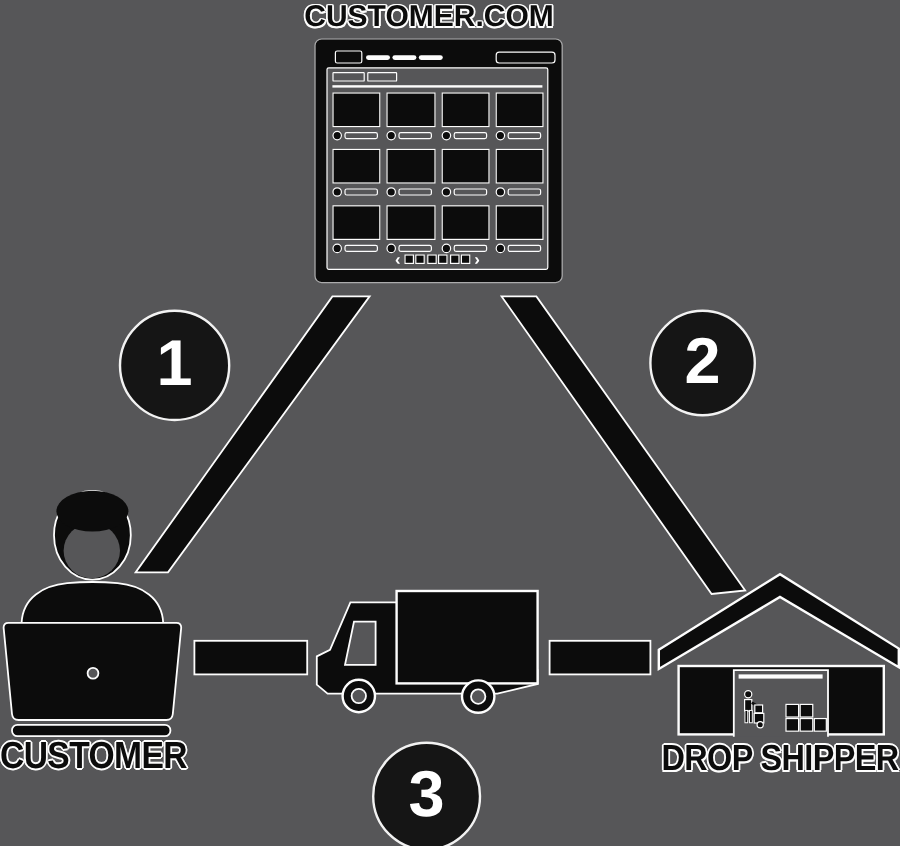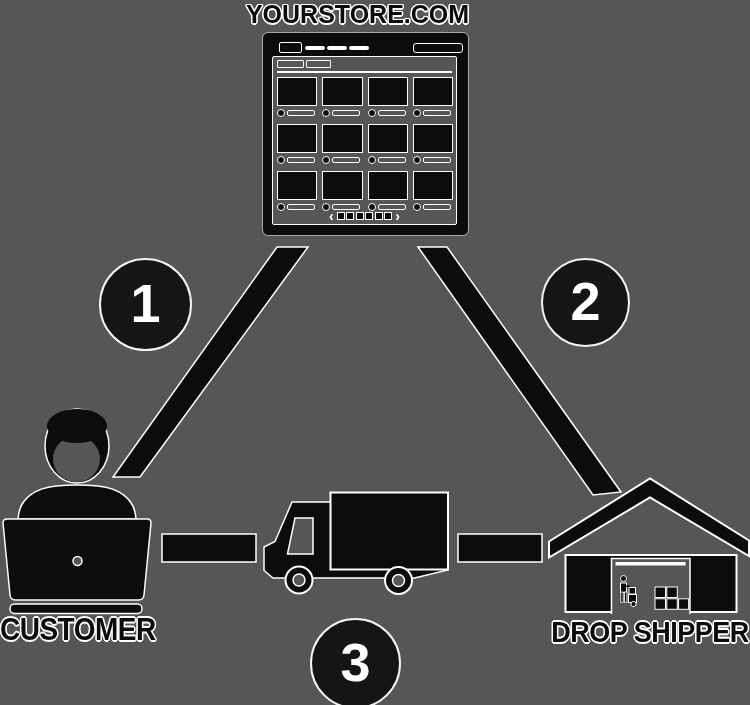--- a/index.html
+++ b/index.html
@@ -58,7 +58,7 @@
 
 <div class="stage">
 
-  <div class="title outlined-text">YOURSTORE.COM</div>
+  <div class="title outlined-text">CUSTOMER.COM</div>
 
   <svg class="artwork" width="750" height="705" viewBox="0 0 750 705">
 

